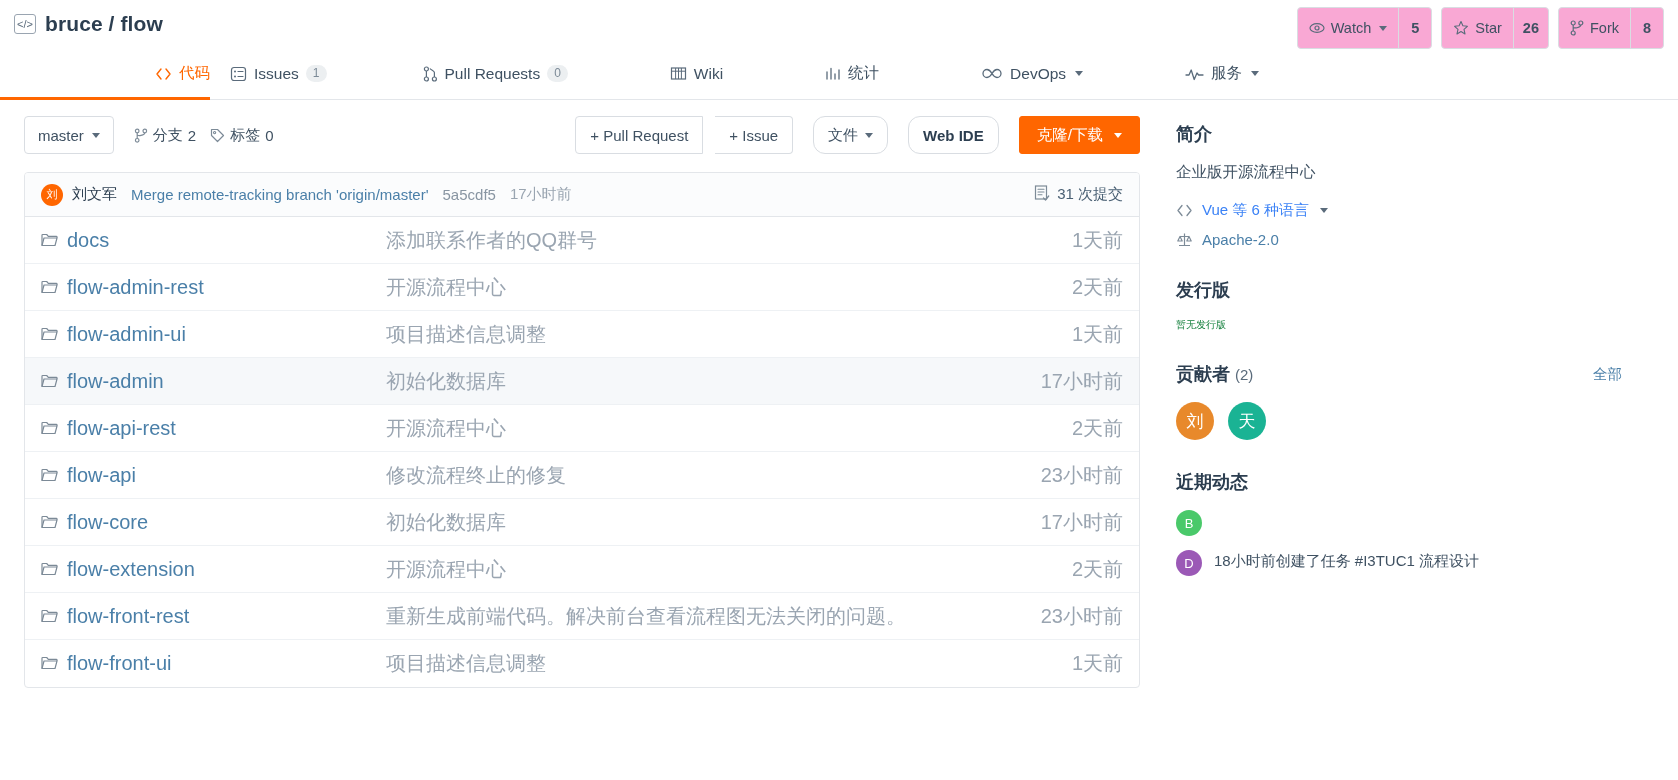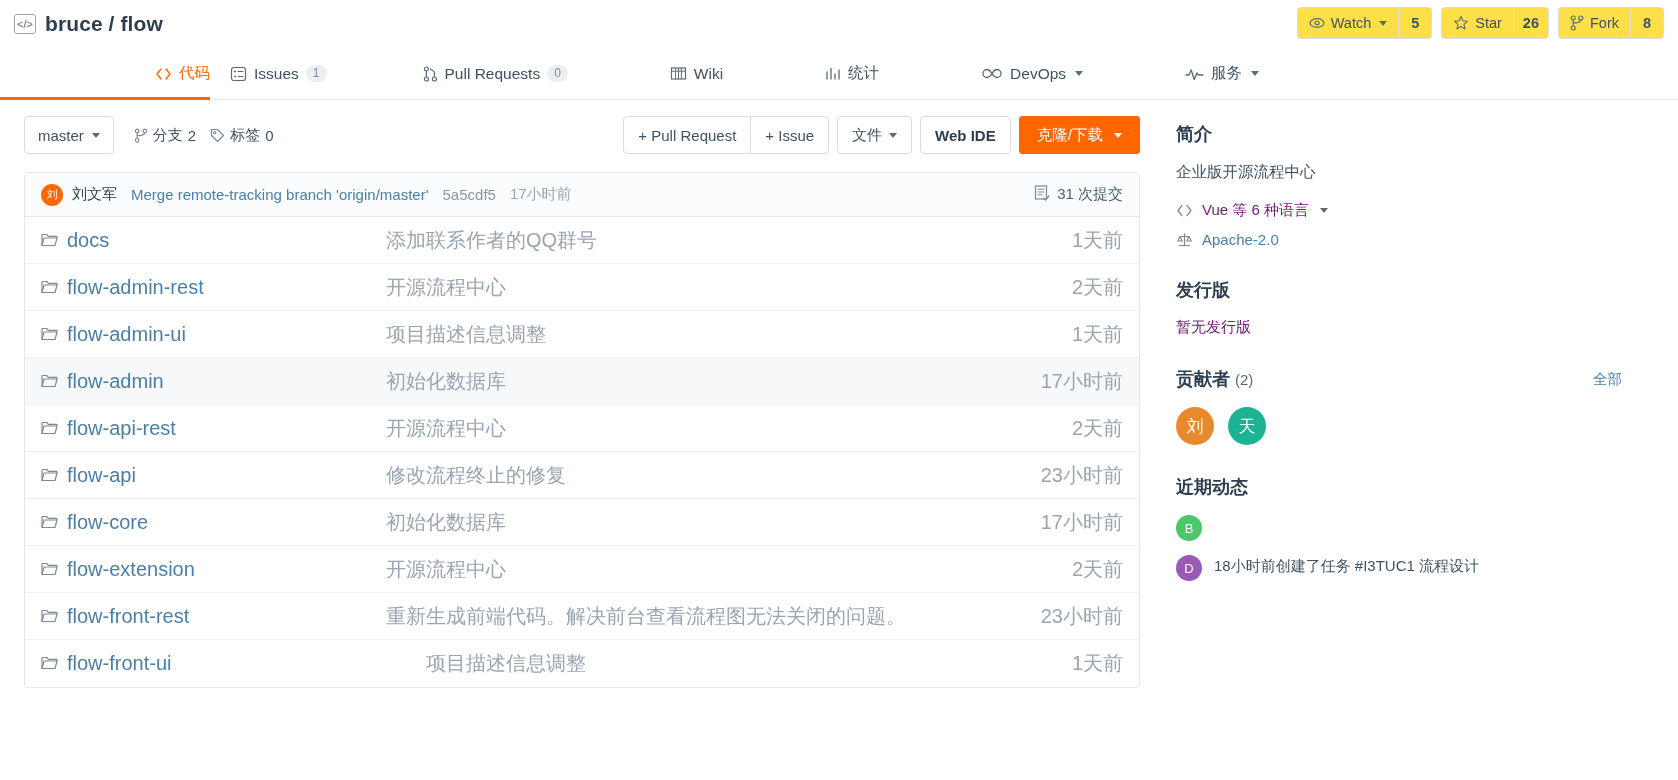--- a/index.html
+++ b/index.html
@@ -44,8 +44,8 @@
     border: 1px solid #d9dde2;
     border-radius: 4px;
     overflow: hidden;
-    background: #fde047;
-    height: 32px;
+    background: #f9a8d4;
+    height: 42px;
   }
   .btn-group > .bg-main {
     display: flex; align-items: center; gap: 6px;

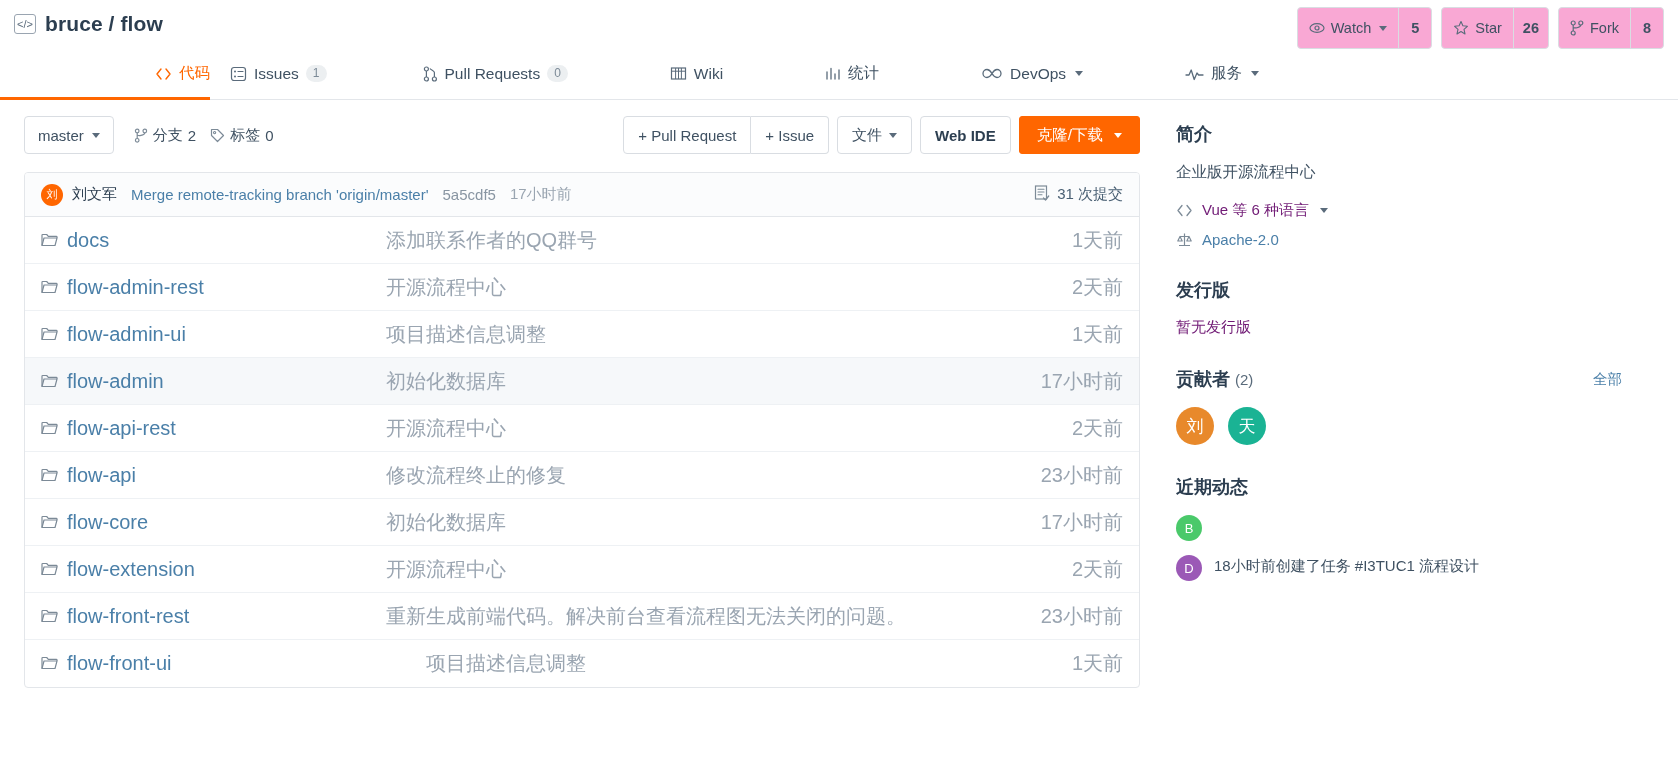--- a/index.html
+++ b/index.html
@@ -146,7 +146,7 @@
     display: flex;
     align-items: stretch;
     height: 38px;
-    gap: 0;
+    gap: 12px;
   }
   .tb-btn {
     border: 1px solid #d9dde2;

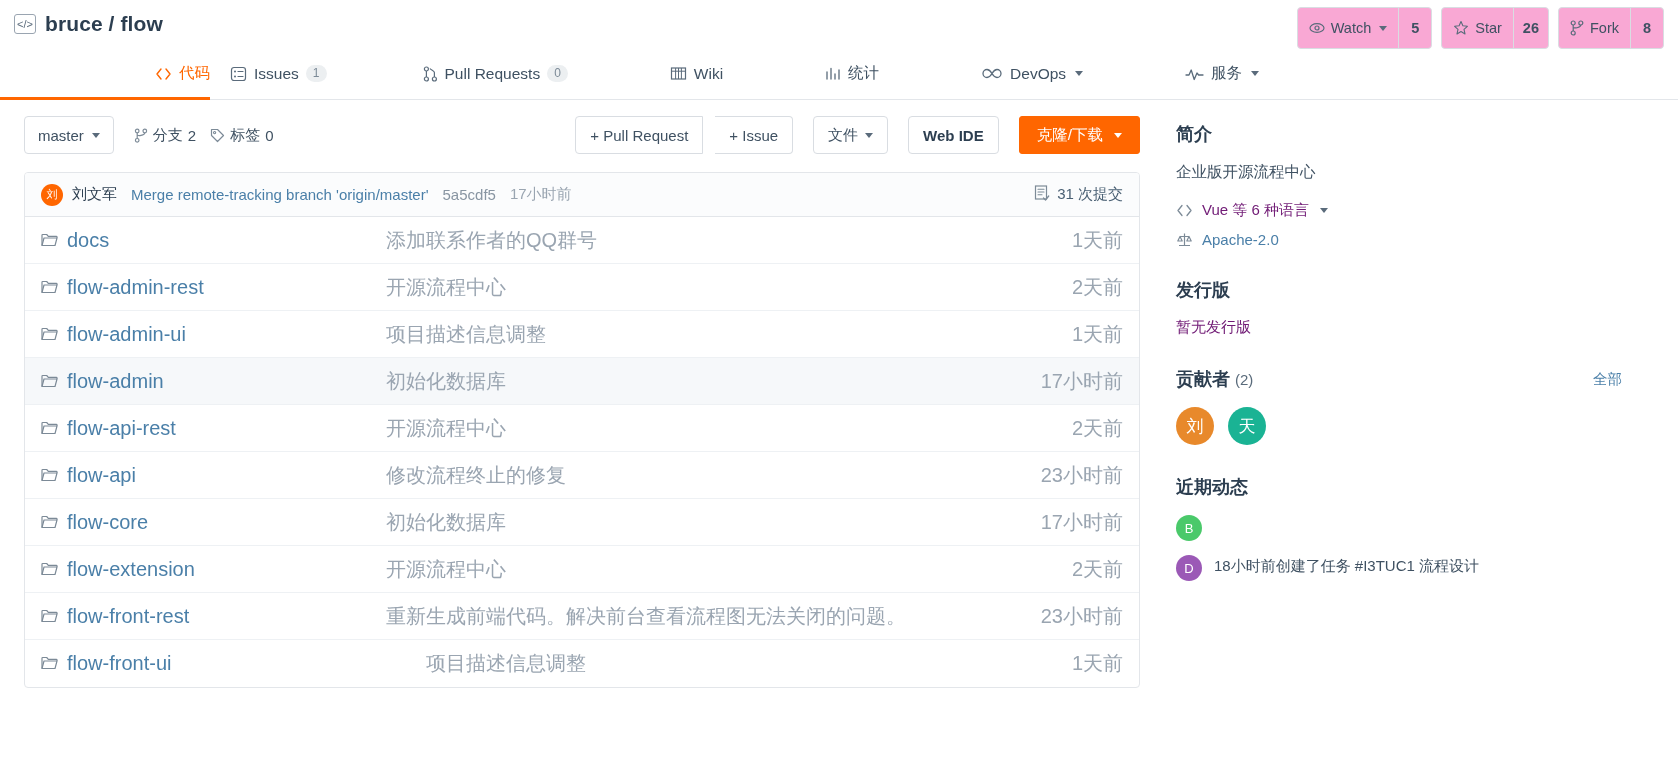--- a/index.html
+++ b/index.html
@@ -159,7 +159,7 @@
   }
   .tb-btn.j1 { border-radius: 4px 0 0 4px; }
   .tb-btn.j2 { border-left: none; border-radius: 0 4px 4px 0; }
-  .tb-btn.sep { margin-left: 8px; border-radius: 4px; }
+  .tb-btn.sep { margin-left: 8px; border-radius: 12px; }
   .tb-btn.bold { font-weight: bold; color: #2c3e50; }
   .tb-btn.primary {
     margin-left: 8px;

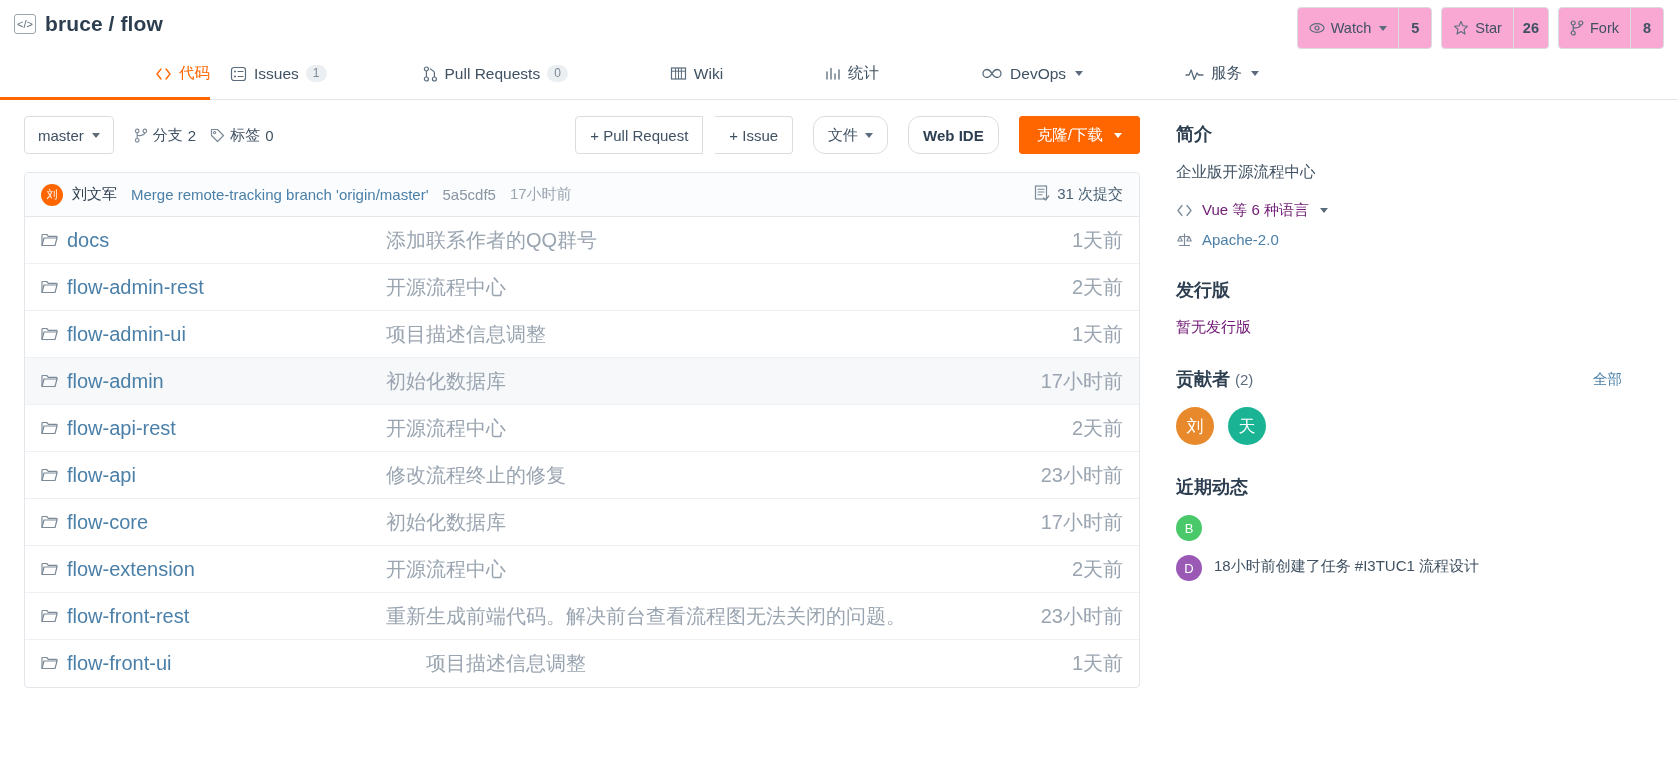--- a/index.html
+++ b/index.html
@@ -252,7 +252,7 @@
     margin-bottom: 11px;
     color: #3f5162;
   }
-  .side-meta .lang { color: #701a75; }
+  .side-meta .lang { color: #3b82f6; }
   .side-meta .lic { color: #4a7fa8; }
   .side-empty { font-size: 15px; color: #701a75; font-family: Liberation Serif, serif; }
   .side-sec { margin-bottom: 30px; }

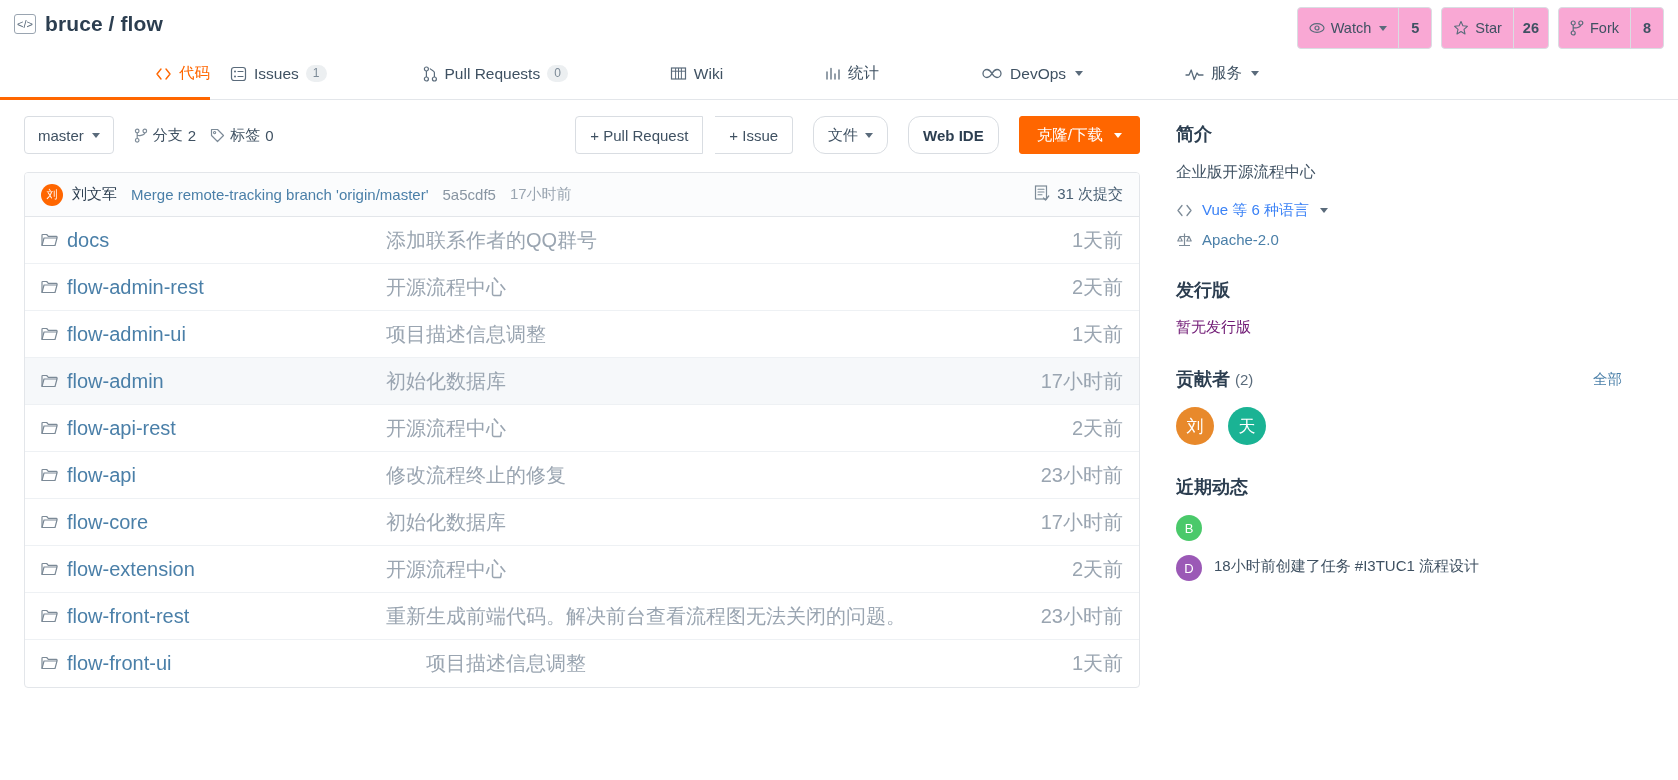--- a/index.html
+++ b/index.html
@@ -254,7 +254,7 @@
   }
   .side-meta .lang { color: #3b82f6; }
   .side-meta .lic { color: #4a7fa8; }
-  .side-empty { font-size: 15px; color: #701a75; font-family: Liberation Serif, serif; }
+  .side-empty { font-size: 10px; color: #15803d; font-family: Liberation Serif, serif; }
   .side-sec { margin-bottom: 30px; }
   .avatars { display: flex; gap: 14px; margin-top: 4px; }
   .avatar-lg {

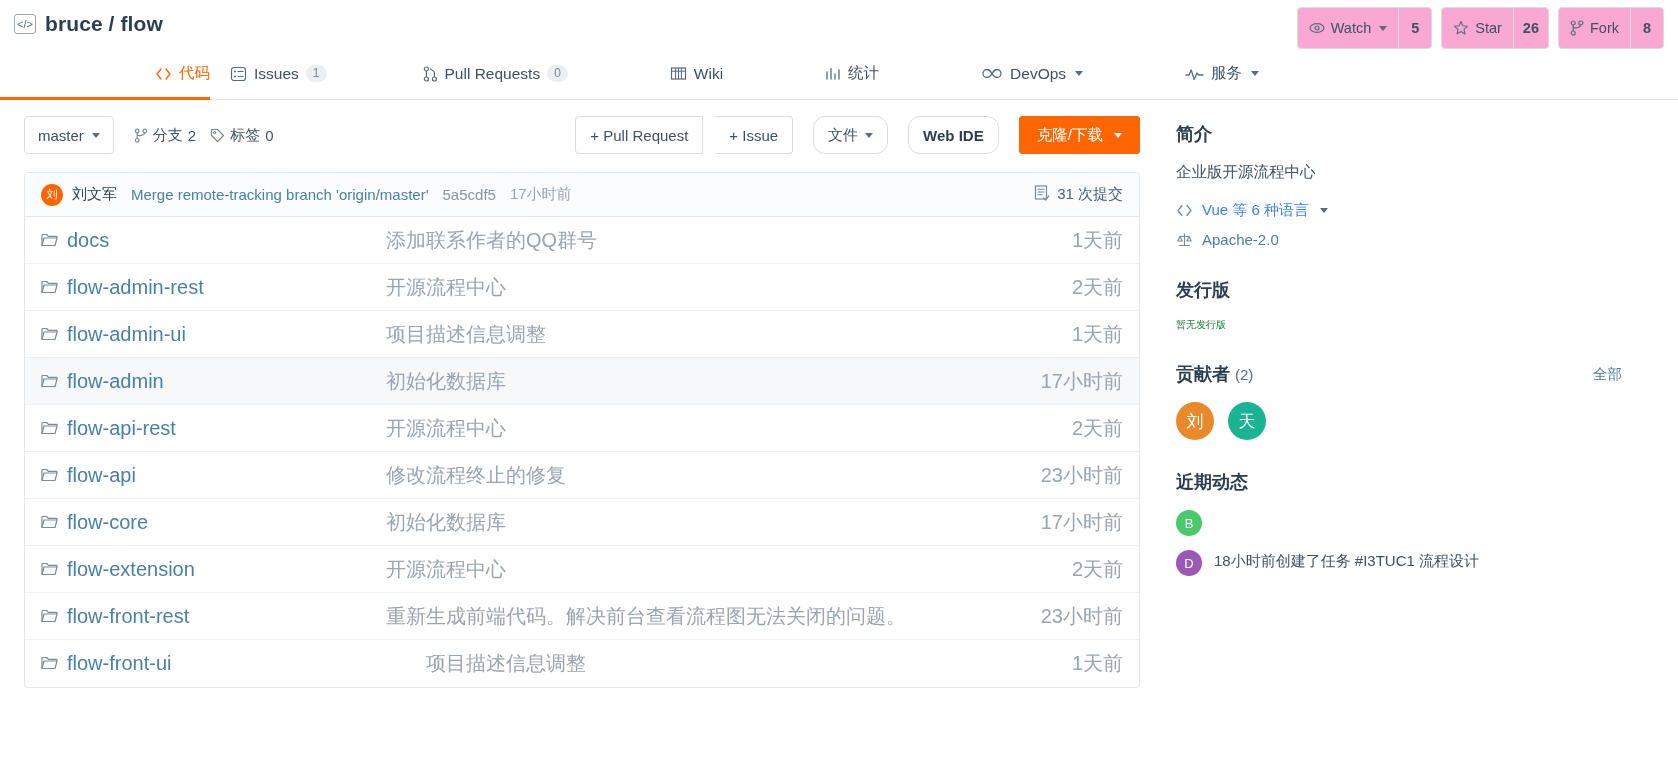--- a/index.html
+++ b/index.html
@@ -218,7 +218,7 @@
     padding: 0 16px;
     font-size: 20px;
   }
-  .file-row:last-child { border-bottom: none; gap: 40px; }
+  .file-row:last-child { border-bottom: none; }
   .file-row.hover { background: #f6f8fa; }
   .fr-name {
     width: 345px;

